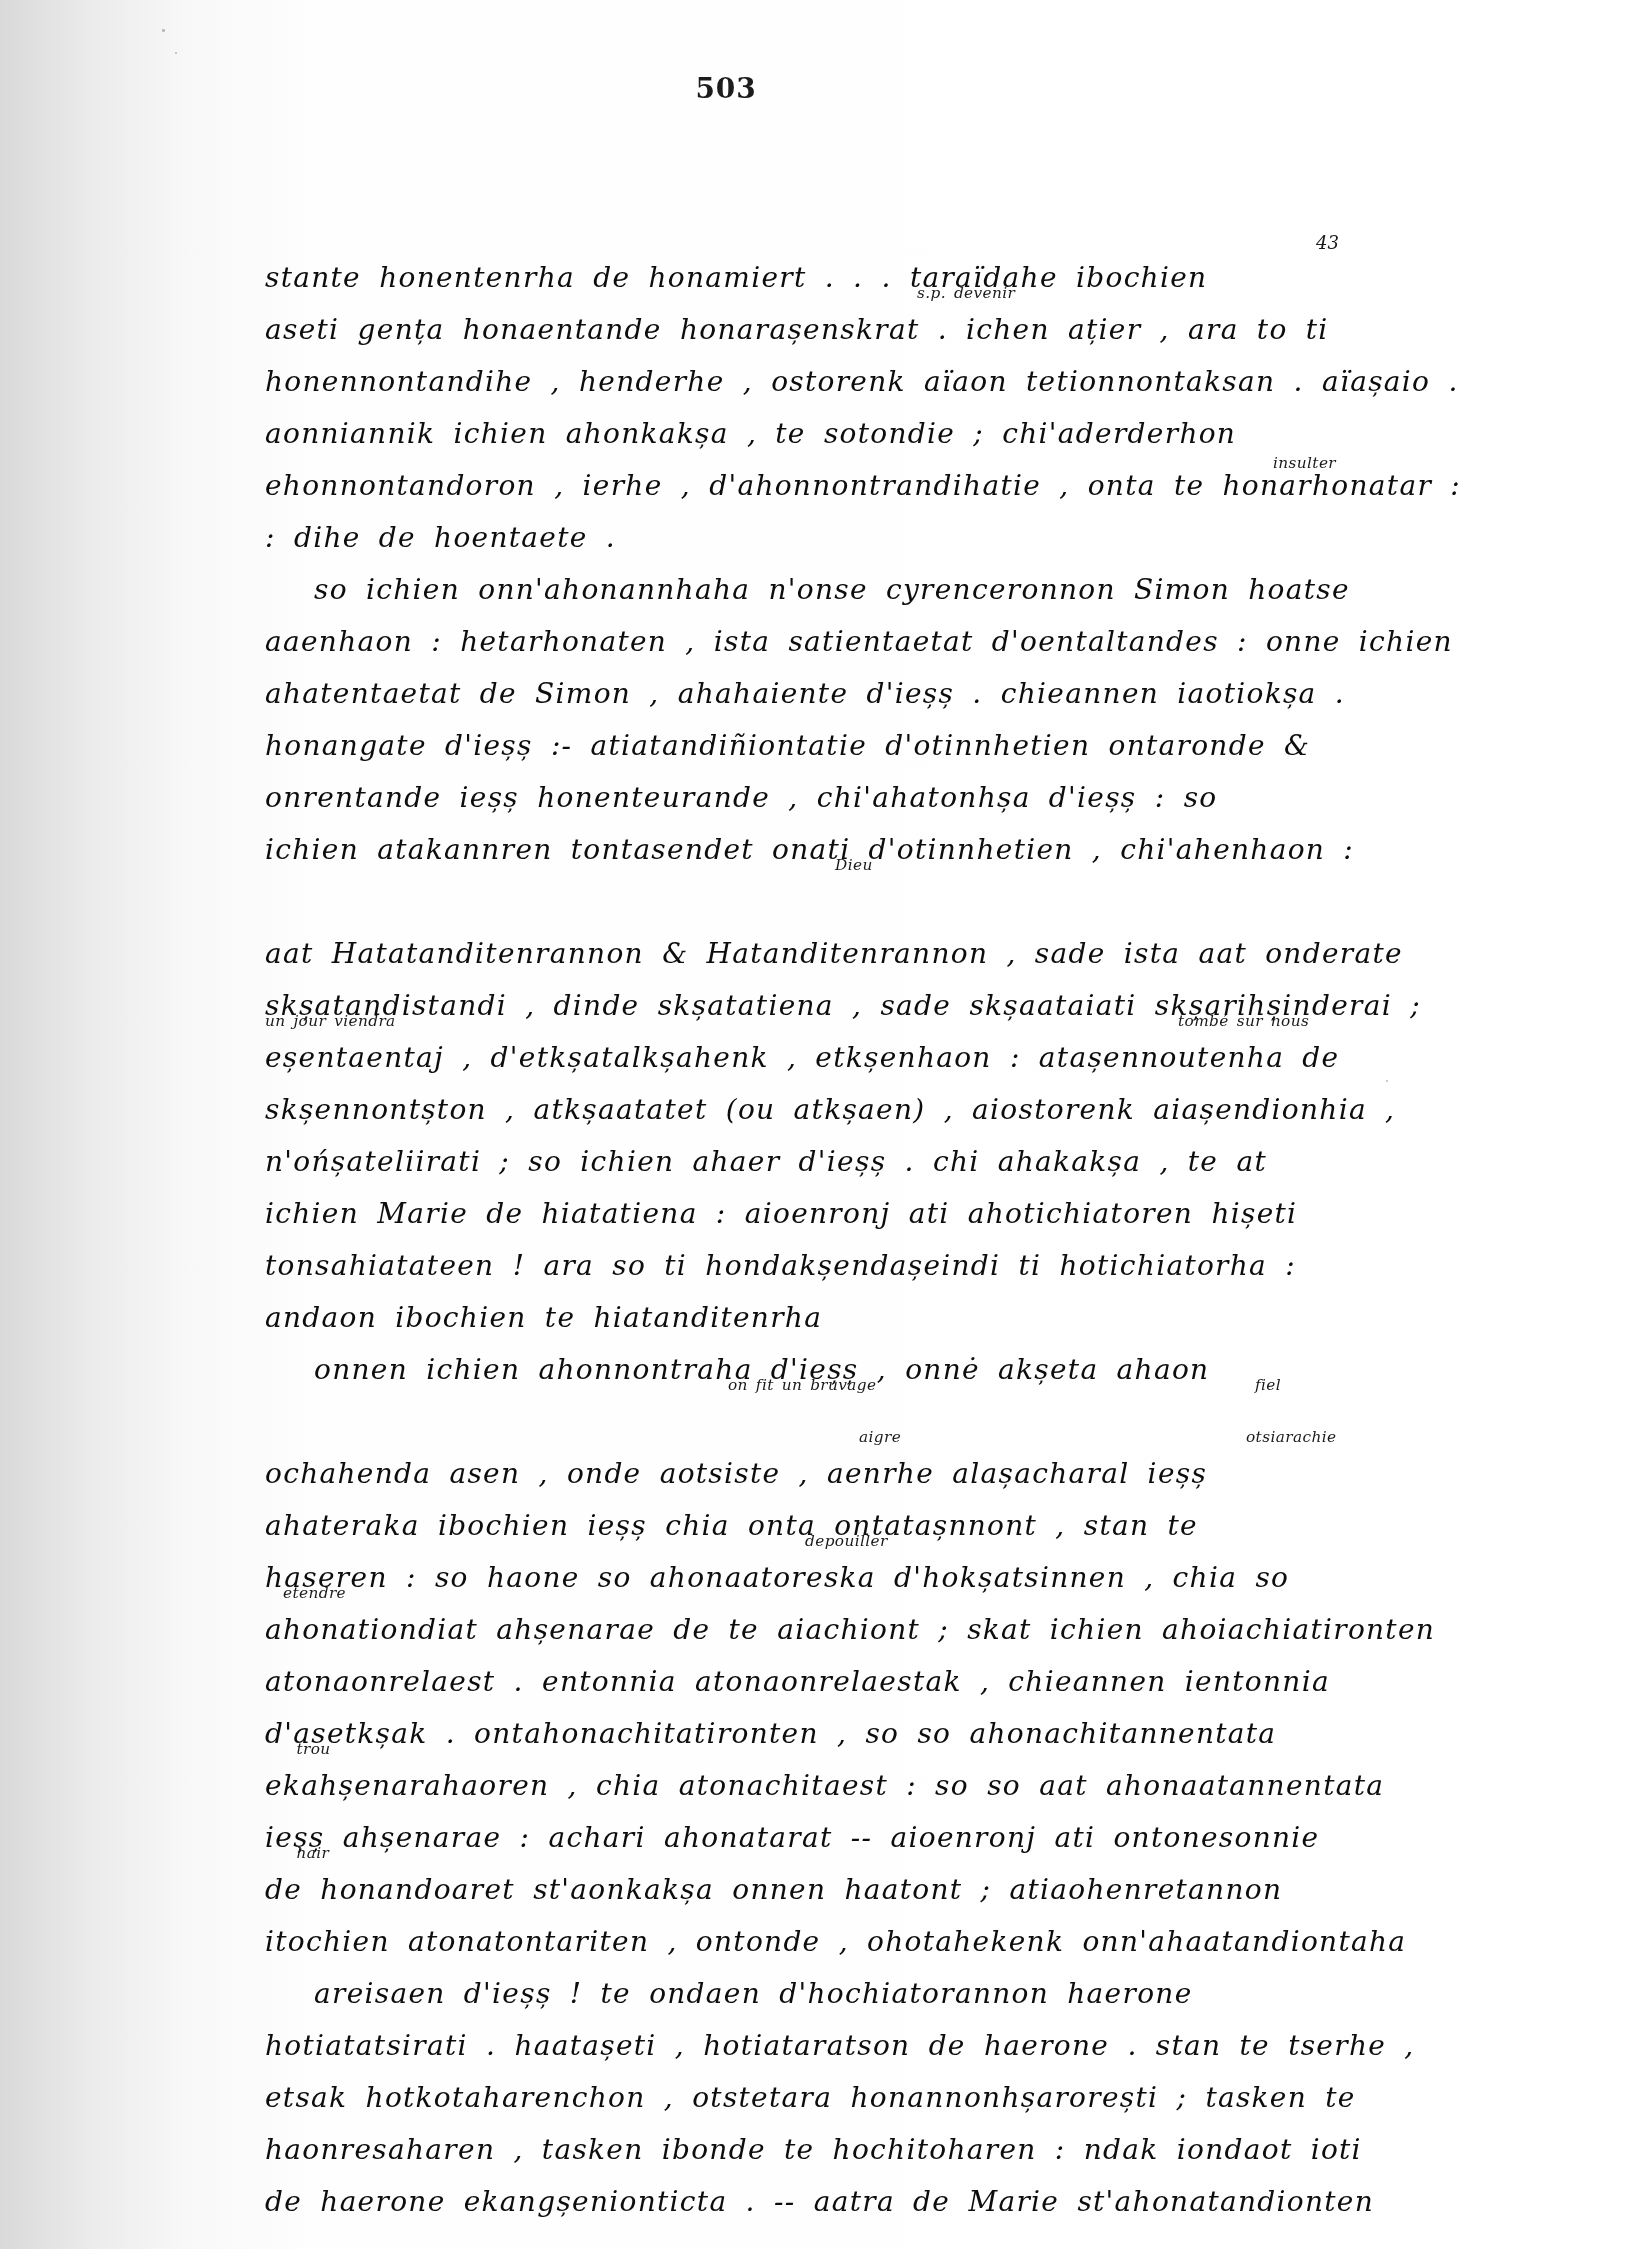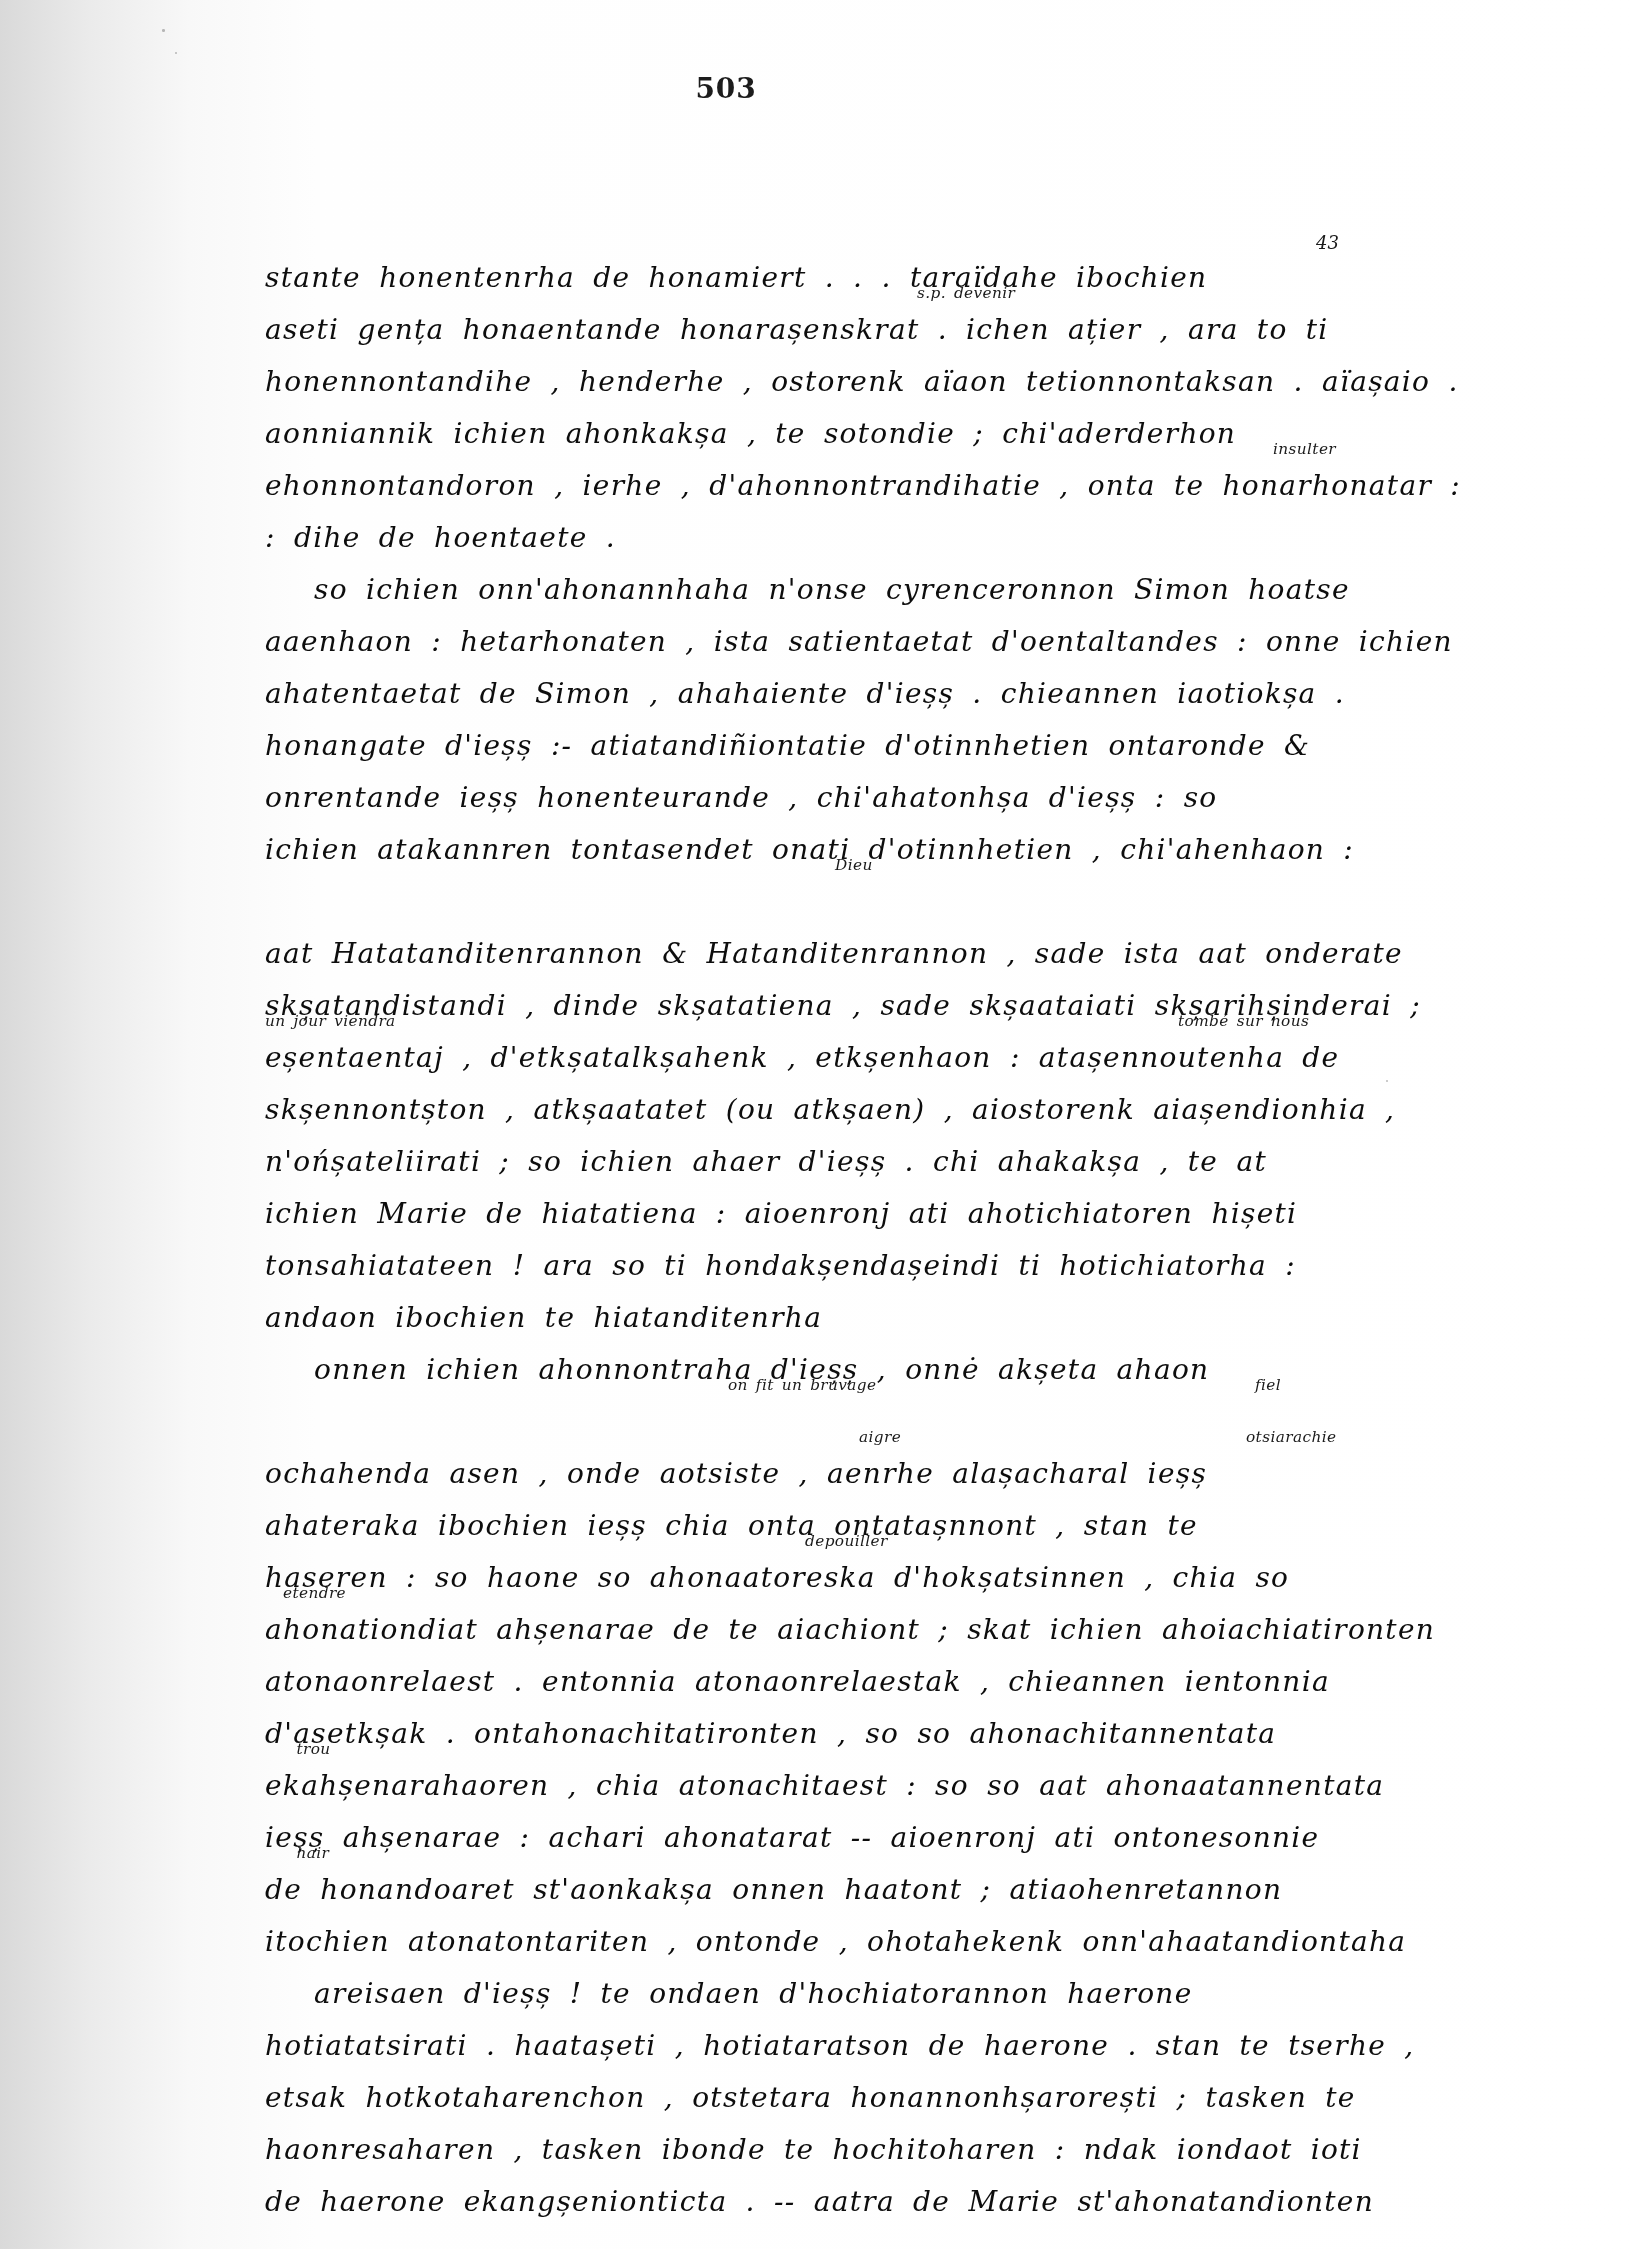--- a/index.html
+++ b/index.html
@@ -88,7 +88,7 @@
     <div class="line"><span>aseti gența honaentande honarașenskrat . ichen ațier , ara to ti</span><span class="gloss" style="left: 652px;">s.p. devenir</span></div>
     <div class="line"><span>honennontandihe , henderhe , ostorenk aïaon tetionnontaksan . aïașaio .</span></div>
     <div class="line"><span>aonniannik ichien ahonkakșa , te sotondie ; chi'aderderhon</span></div>
-    <div class="line"><span>ehonnontandoron , ierhe , d'ahonnontrandihatie , onta te honarhonatar :</span><span class="gloss" style="left: 1008px;">insulter</span></div>
+    <div class="line"><span>ehonnontandoron , ierhe , d'ahonnontrandihatie , onta te honarhonatar :</span><span class="gloss" style="left: 1008px; margin-top: 14px;">insulter</span></div>
     <div class="line"><span>: dihe de hoentaete .</span></div>
     <div class="line indent"><span>so ichien onn'ahonannhaha n'onse cyrenceronnon Simon hoatse</span></div>
     <div class="line"><span>aaenhaon : hetarhonaten , ista satientaetat d'oentaltandes : onne ichien</span></div>

